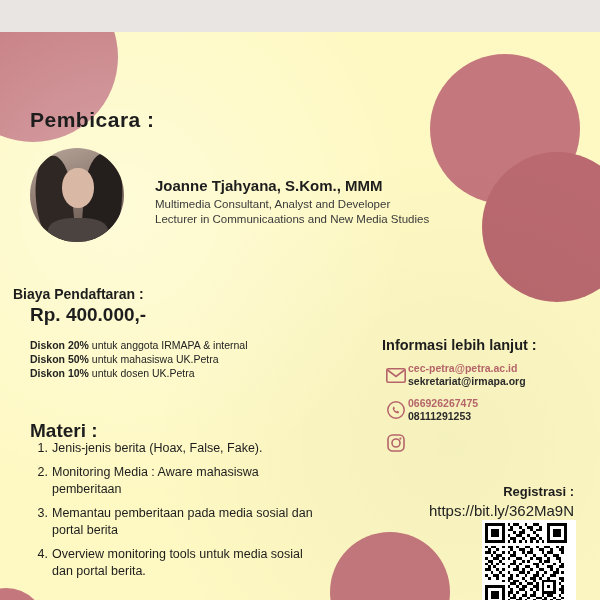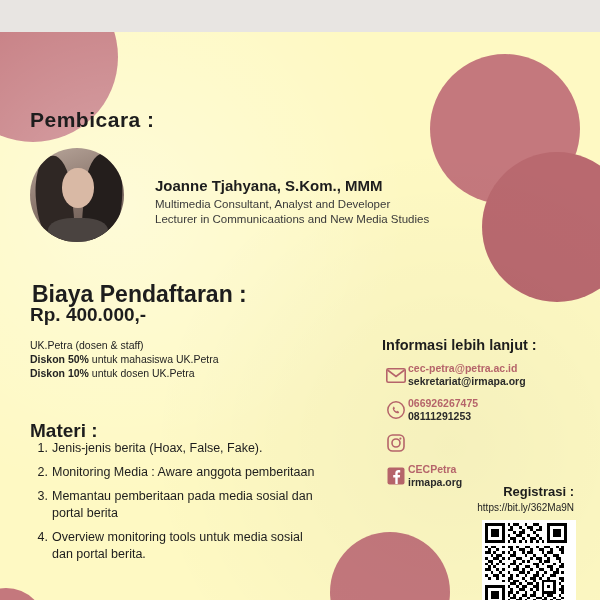--- a/index.html
+++ b/index.html
@@ -140,8 +140,8 @@
   }
 
   #biaya-heading {
-    left: 32px; top: 250px;
-    font-size: 23px;
+    left: 13px; top: 250px;
+    font-size: 14px;
     line-height: 25px;
   }
   #biaya-amount {

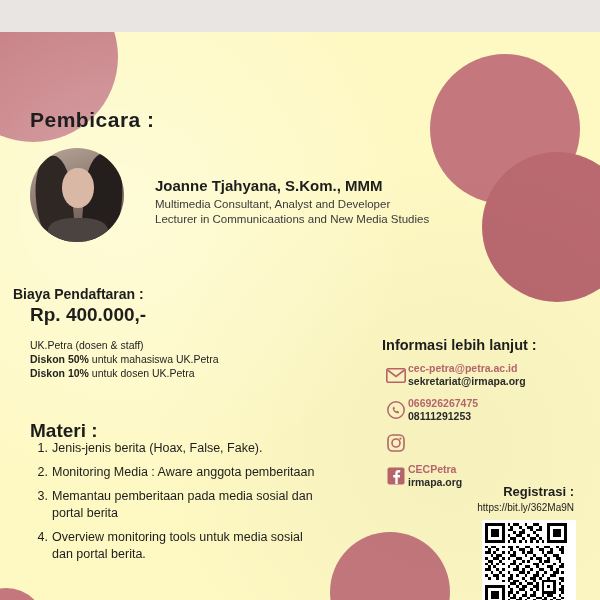--- a/index.html
+++ b/index.html
@@ -281,6 +281,7 @@
     <div id="biaya-amount">Rp. 400.000,-</div>
 
     <div class="diskon-list">
+      <div><b>Diskon 20%</b><span> untuk anggota IRMAPA &amp; internal</span></div>
       <div><span>UK.Petra (dosen &amp; staff)</span></div>
       <div><b>Diskon 50%</b><span> untuk mahasiswa UK.Petra</span></div>
       <div><b>Diskon 10%</b><span> untuk dosen UK.Petra</span></div>

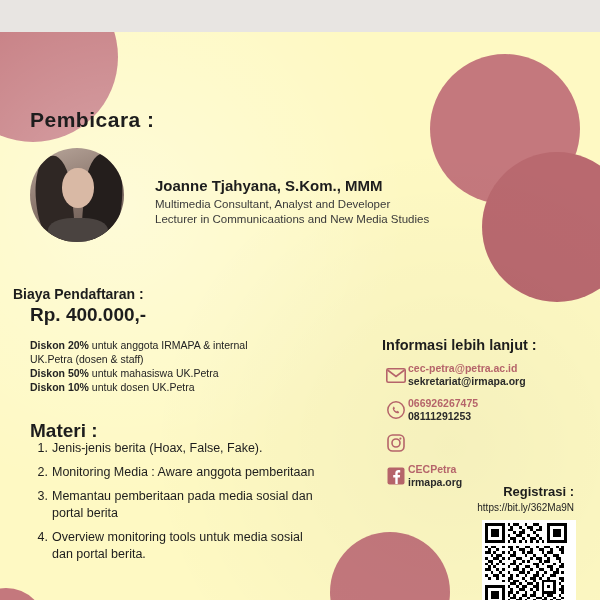--- a/index.html
+++ b/index.html
@@ -282,7 +282,6 @@
 
     <div class="diskon-list">
       <div><b>Diskon 20%</b><span> untuk anggota IRMAPA &amp; internal</span></div>
-      <div><span>UK.Petra (dosen &amp; staff)</span></div>
       <div><b>Diskon 50%</b><span> untuk mahasiswa UK.Petra</span></div>
       <div><b>Diskon 10%</b><span> untuk dosen UK.Petra</span></div>
     </div>

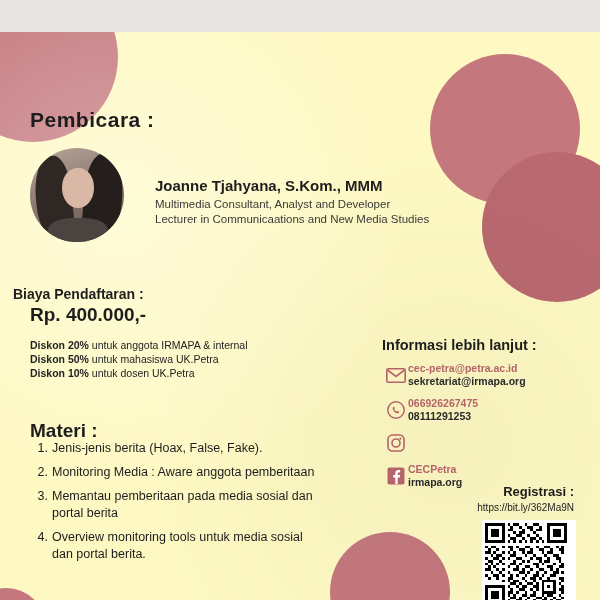--- a/index.html
+++ b/index.html
@@ -295,7 +295,7 @@
       </div>
       <div class="materi-item">
         <div class="materi-num">2.</div>
-        <div class="materi-text">Monitoring Media : Aware anggota pemberitaan</div>
+        <div class="materi-text">Monitoring Media : Aware mahasiswa pemberitaan</div>
       </div>
       <div class="materi-item">
         <div class="materi-num">3.</div>

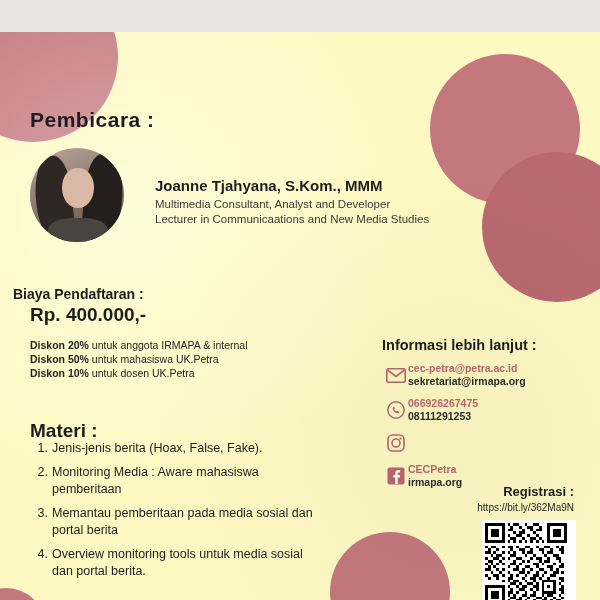--- a/index.html
+++ b/index.html
@@ -347,18 +347,6 @@
         </div>
       </div>
 
-      <div class="contact-row">
-        <div class="contact-icon">
-          <svg width="18" height="18" viewBox="0 0 18 18">
-            <rect x="0.5" y="0.5" width="17" height="17" rx="2" fill="#b5646a"></rect>
-            <path d="M10.7 17V10.5h2.1l0.3-2.4h-2.4V6.6c0-0.7 0.2-1.2 1.2-1.2h1.3V3.2C12.9 3.1 12.2 3 11.4 3 9.6 3 8.3 4.1 8.3 6.2v1.9H6.2v2.4h2.1V17z" fill="#ffffff"></path>
-          </svg>
-        </div>
-        <div class="contact-lines">
-          <div class="l1">CECPetra</div>
-          <div class="l2">irmapa.org</div>
-        </div>
-      </div>
 
     </div>
 

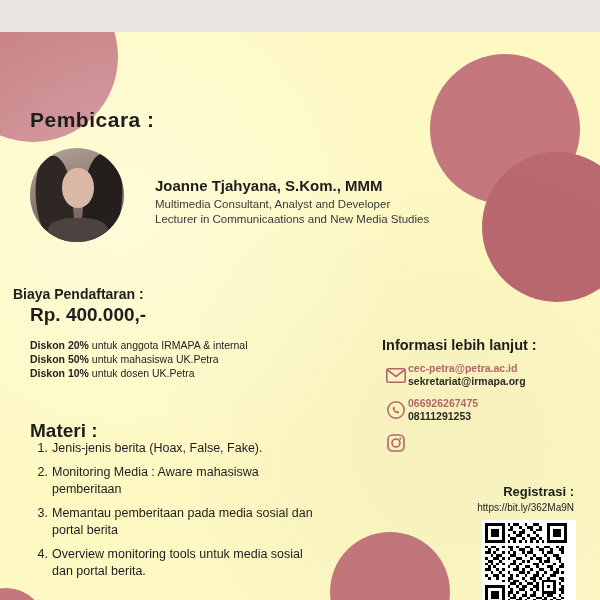--- a/index.html
+++ b/index.html
@@ -234,7 +234,7 @@
     position: absolute;
     right: 26px;
     top: 470px;
-    font-size: 10px;
+    font-size: 15px;
     color: #232323;
   }
 

